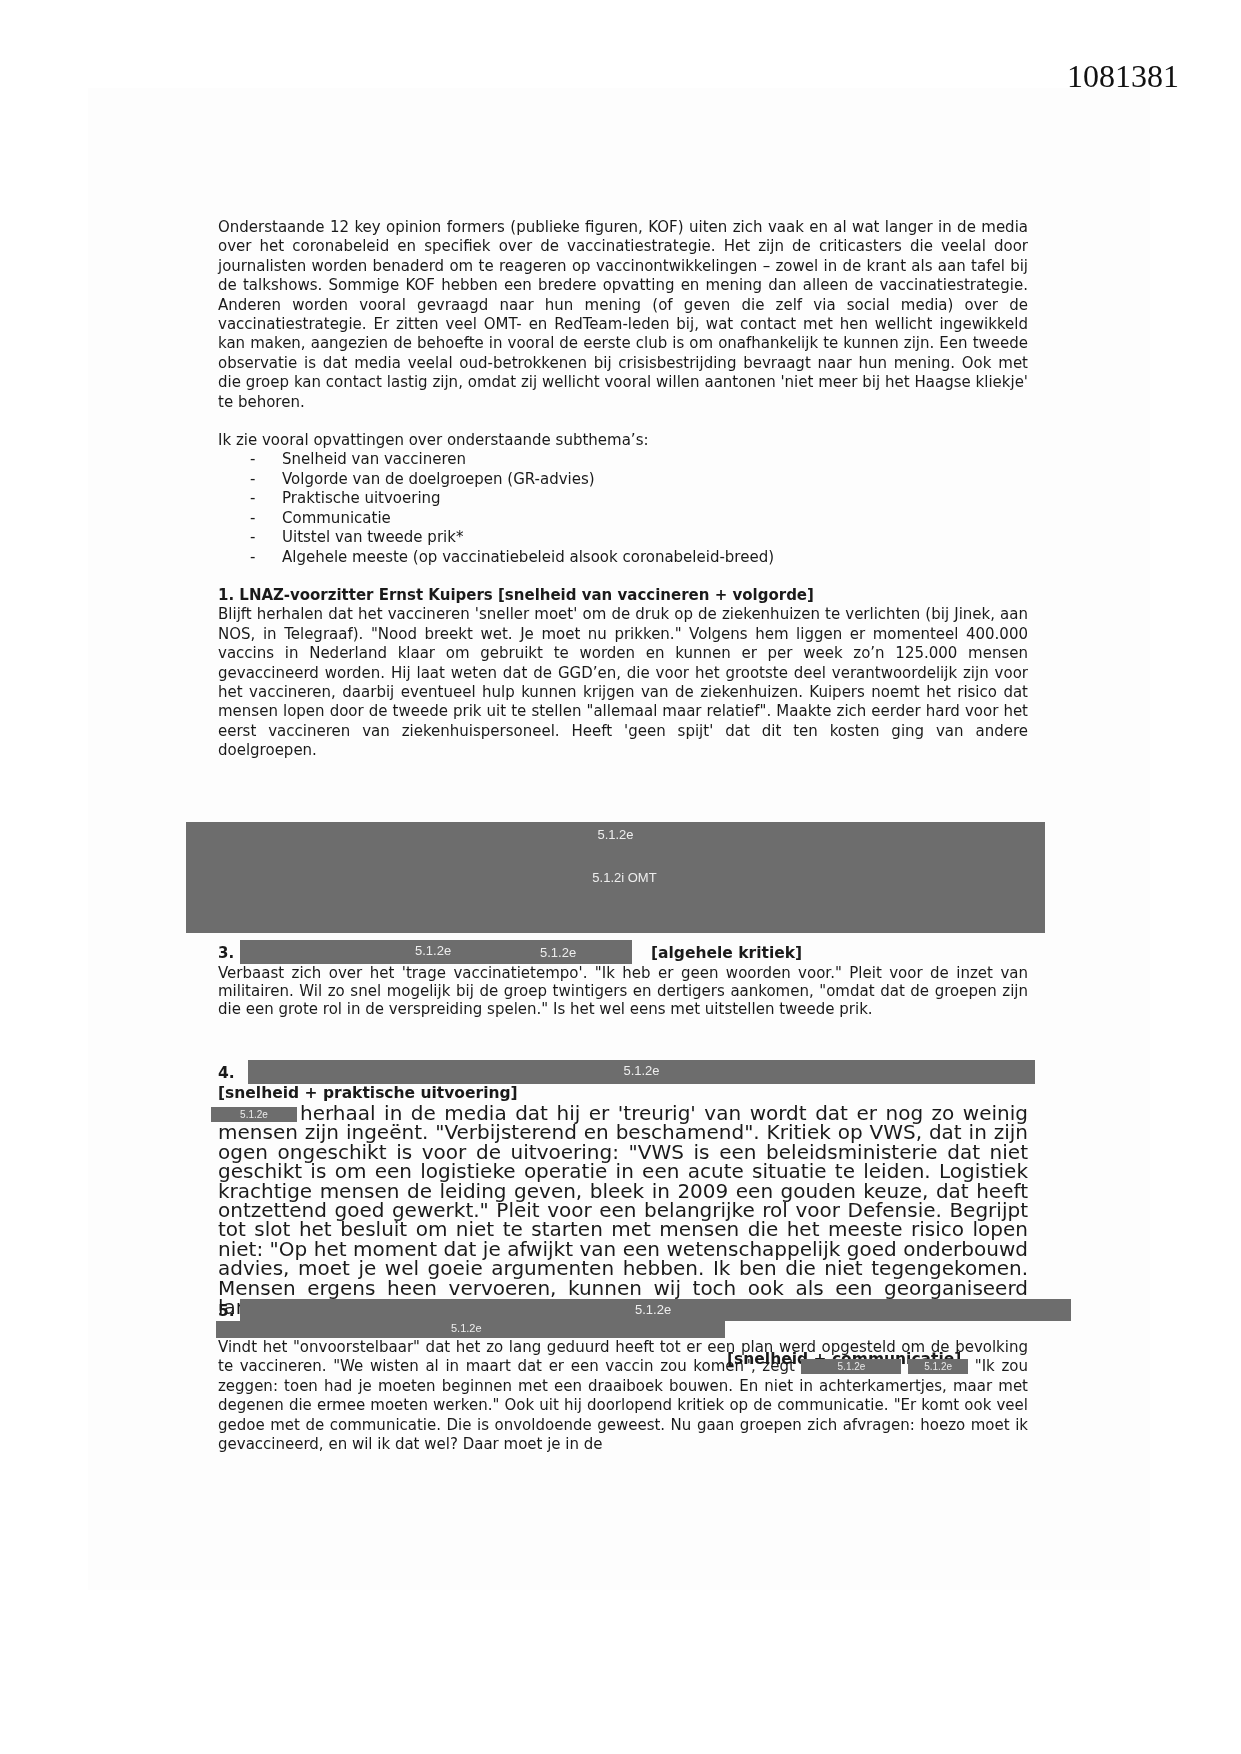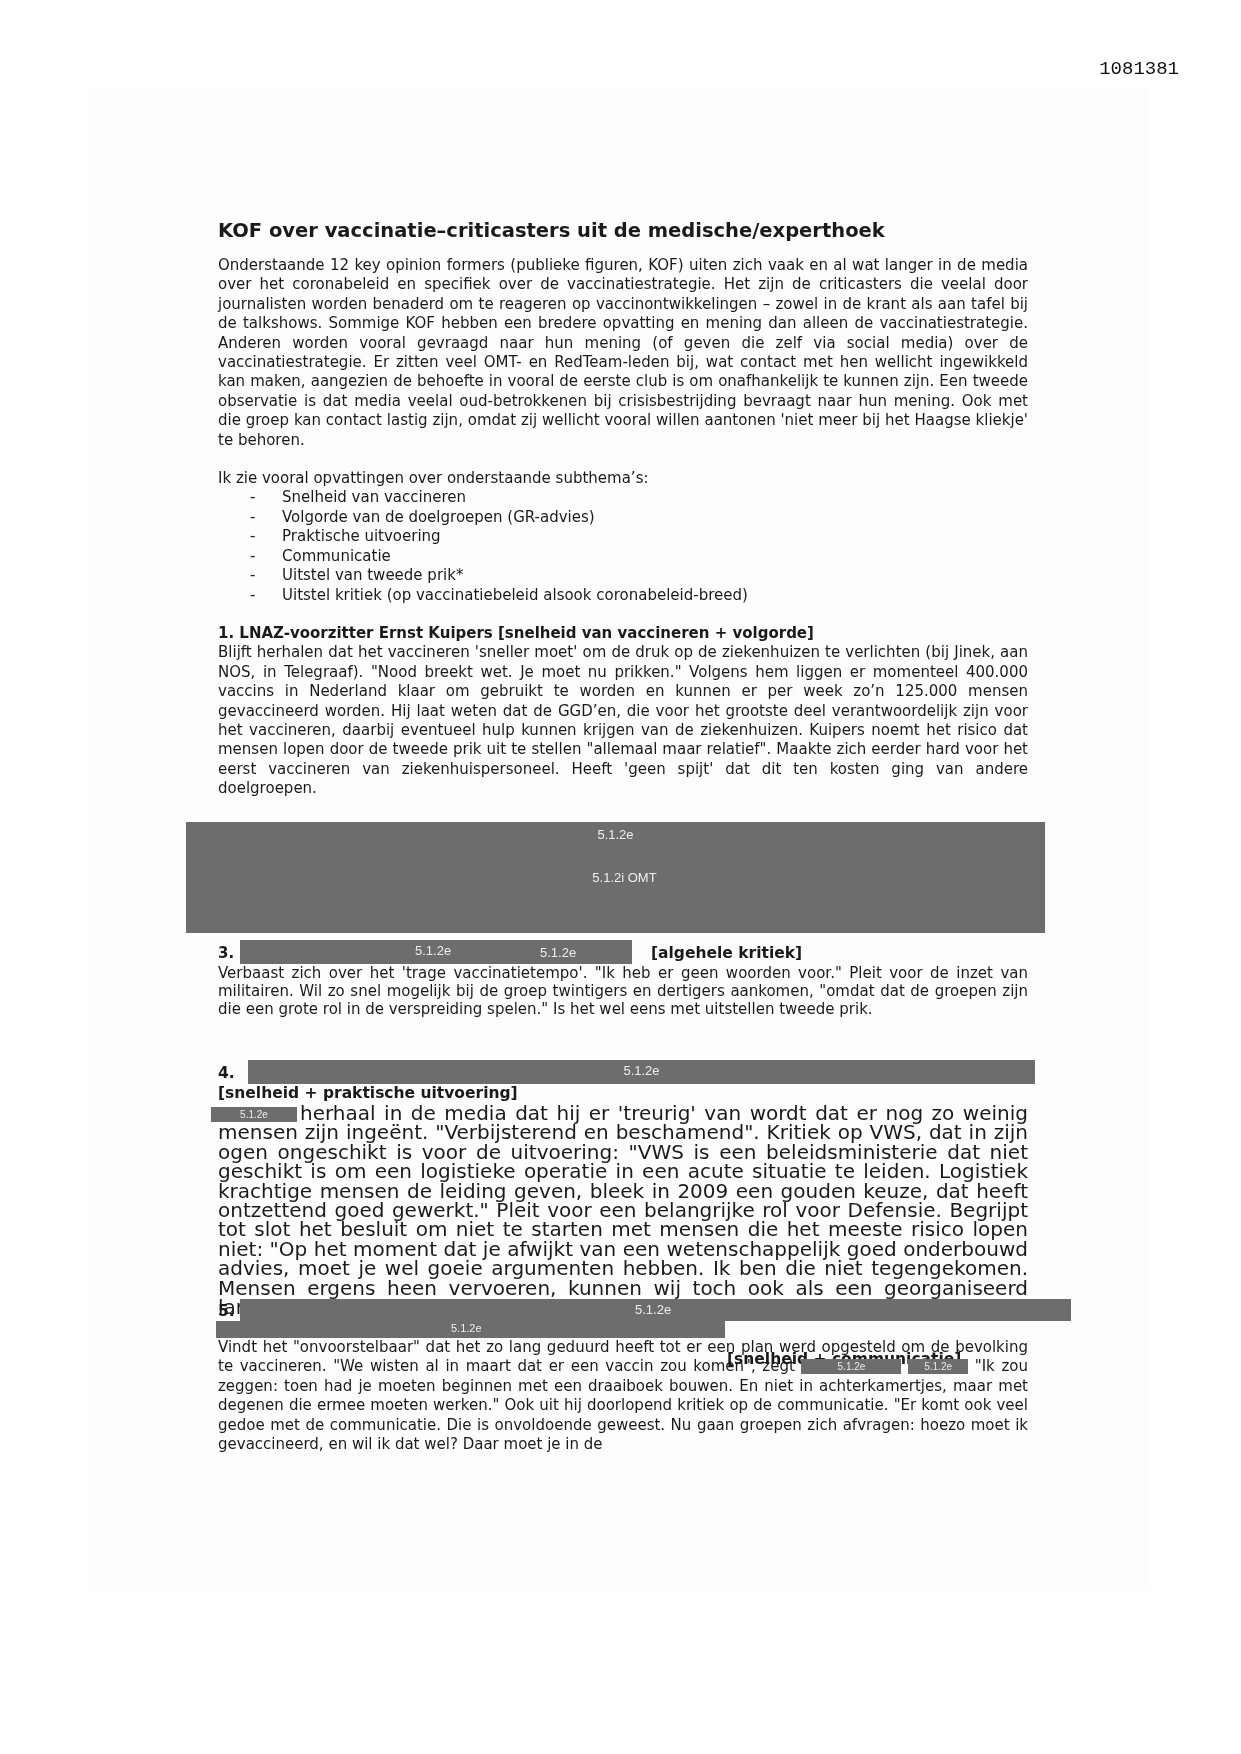--- a/index.html
+++ b/index.html
@@ -9,7 +9,7 @@
   }
   .page-number {
     position: absolute; top: 58px; right: 62px;
-    font-family: Liberation Mono, monospace; font-size: 19px; color: #111;
+    font-family: Liberation Serif, serif; font-size: 32px; color: #111;
   }
   .page-area {
     position: absolute; left: 88px; top: 88px; width: 1062px; height: 1502px;

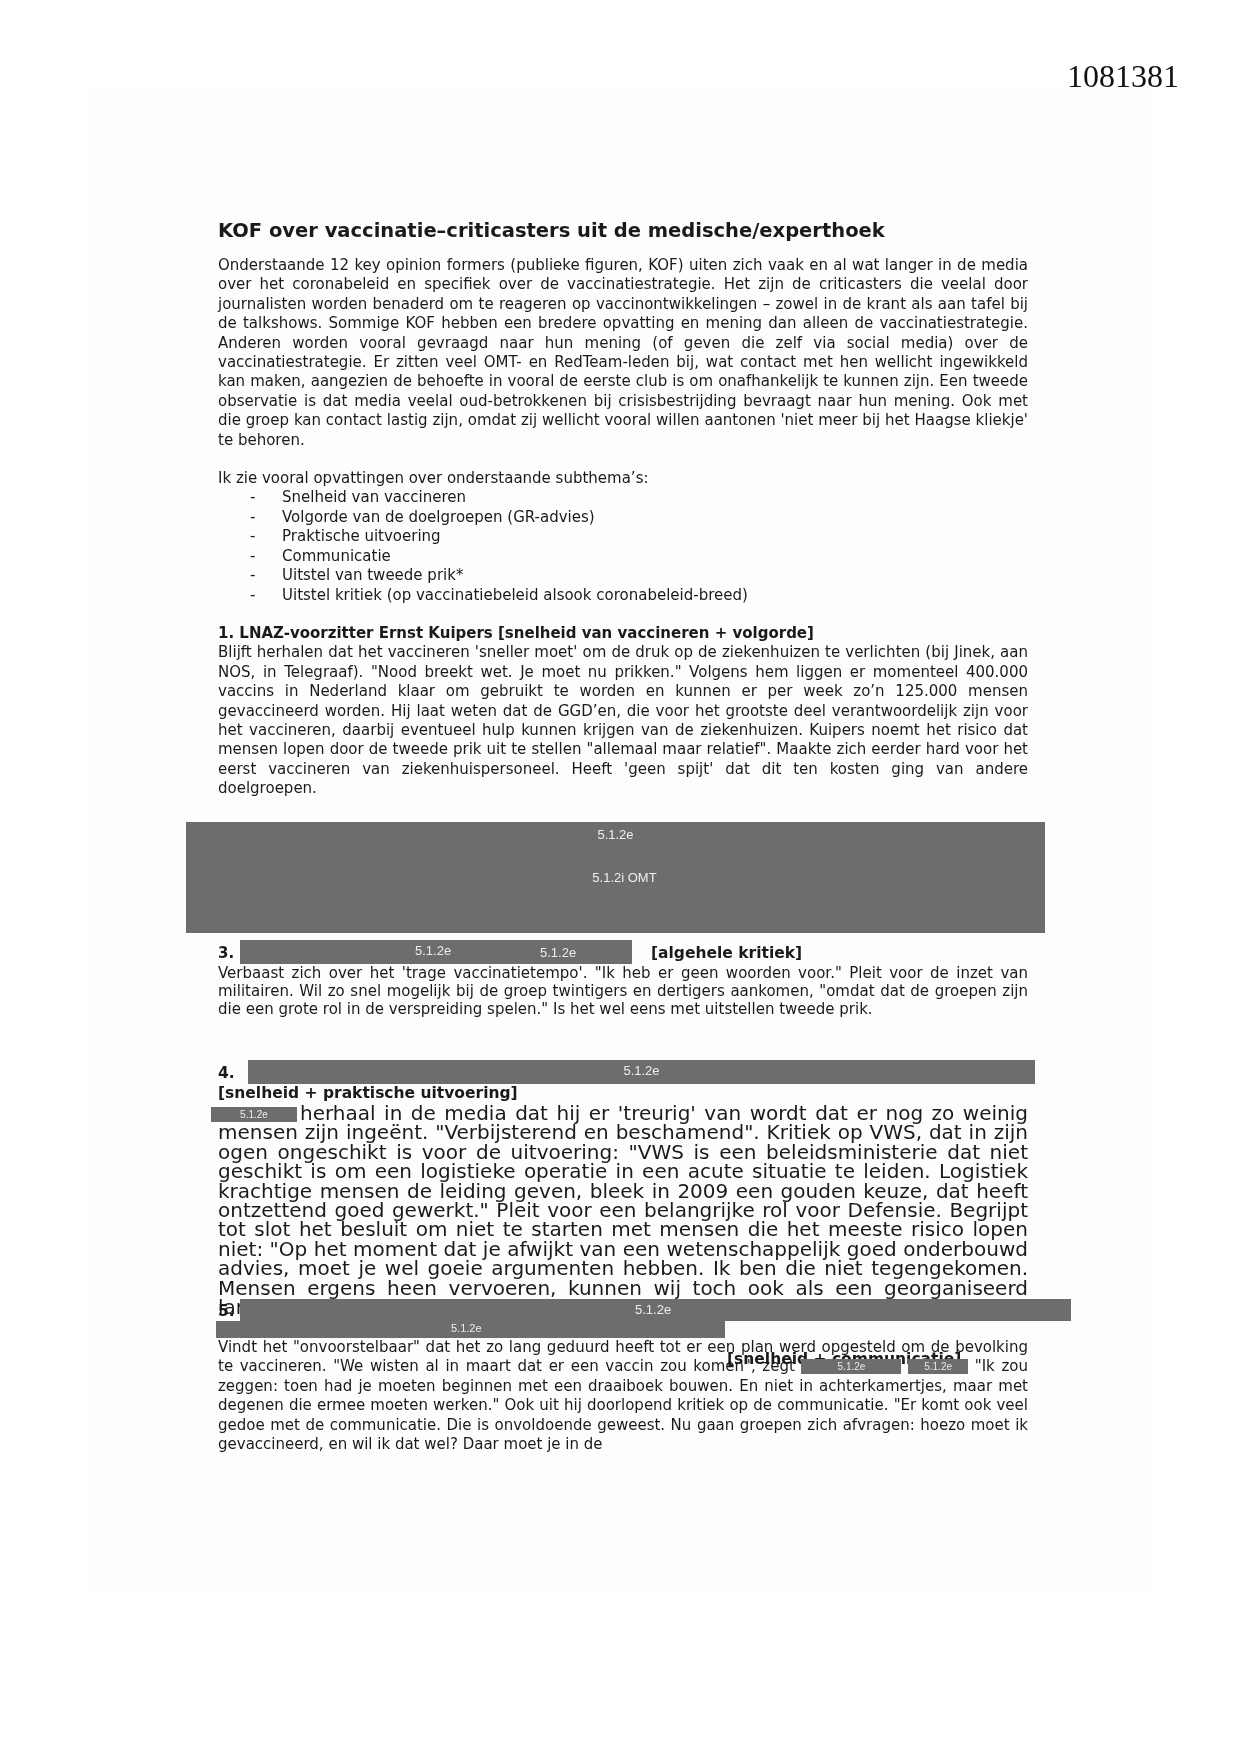--- a/index.html
+++ b/index.html
@@ -46,7 +46,6 @@
 <div class="page-area"></div>
 
 <div class="content">
-  <h1>KOF over vaccinatie–criticasters uit de medische/experthoek</h1>
   <p>Onderstaande 12 key opinion formers (publieke figuren, KOF) uiten zich vaak en al wat langer in de media over het coronabeleid en specifiek over de vaccinatiestrategie. Het zijn de criticasters die veelal door journalisten worden benaderd om te reageren op vaccinontwikkelingen – zowel in de krant als aan tafel bij de talkshows. Sommige KOF hebben een bredere opvatting en mening dan alleen de vaccinatiestrategie. Anderen worden vooral gevraagd naar hun mening (of geven die zelf via social media) over de vaccinatiestrategie. Er zitten veel OMT- en RedTeam-leden bij, wat contact met hen wellicht ingewikkeld kan maken, aangezien de behoefte in vooral de eerste club is om onafhankelijk te kunnen zijn. Een tweede observatie is dat media veelal oud-betrokkenen bij crisisbestrijding bevraagt naar hun mening. Ook met die groep kan contact lastig zijn, omdat zij wellicht vooral willen aantonen 'niet meer bij het Haagse kliekje' te behoren.</p>
   <div class="para-gap"></div>
   <p>Ik zie vooral opvattingen over onderstaande subthema’s:</p>

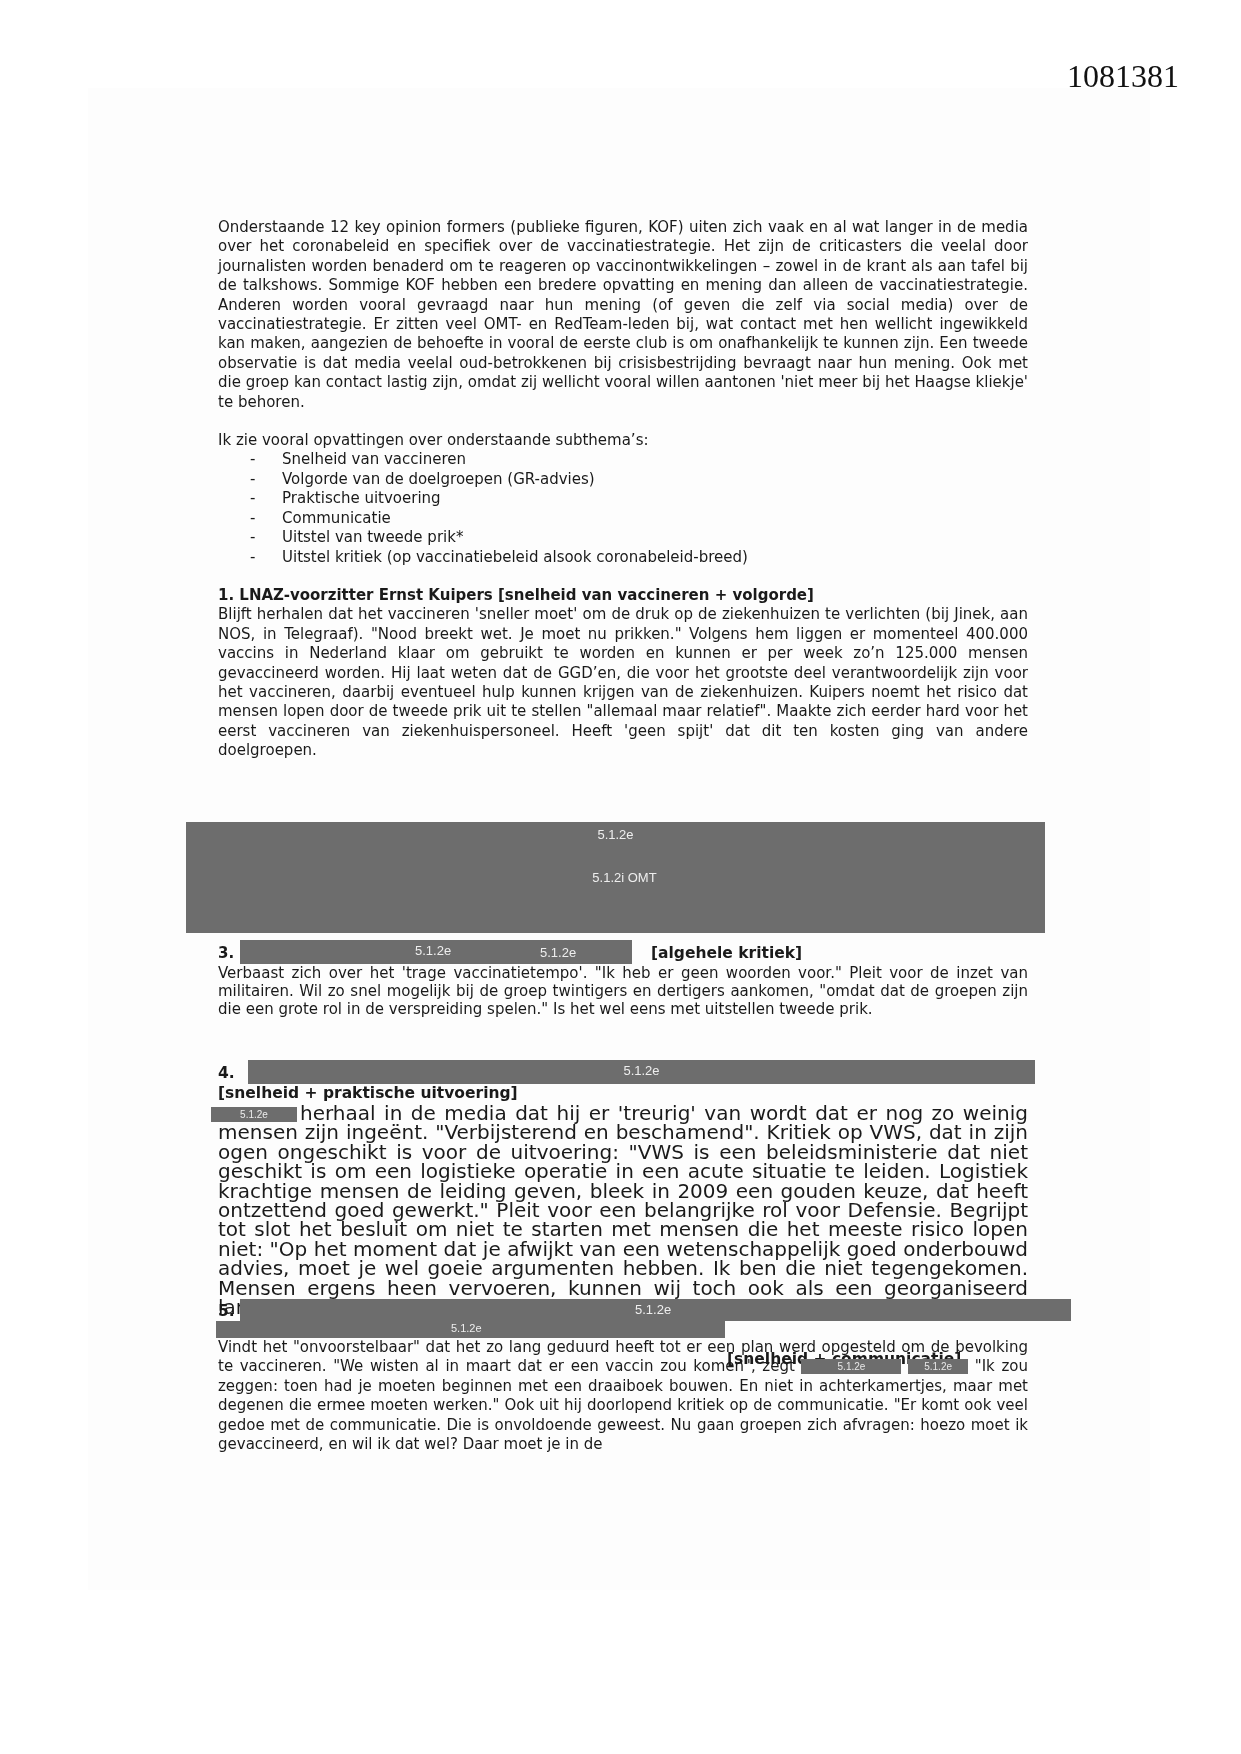--- a/index.html
+++ b/index.html
@@ -55,7 +55,7 @@
     <li>Praktische uitvoering</li>
     <li>Communicatie</li>
     <li>Uitstel van tweede prik*</li>
-    <li>Uitstel kritiek (op vaccinatiebeleid alsook coronabeleid-breed)</li>
+    <li>Algehele meeste (op vaccinatiebeleid alsook coronabeleid-breed)</li>
   </ul>
   <div class="para-gap"></div>
   <div class="item-heading">1. LNAZ-voorzitter Ernst Kuipers [snelheid van vaccineren + volgorde]</div>

